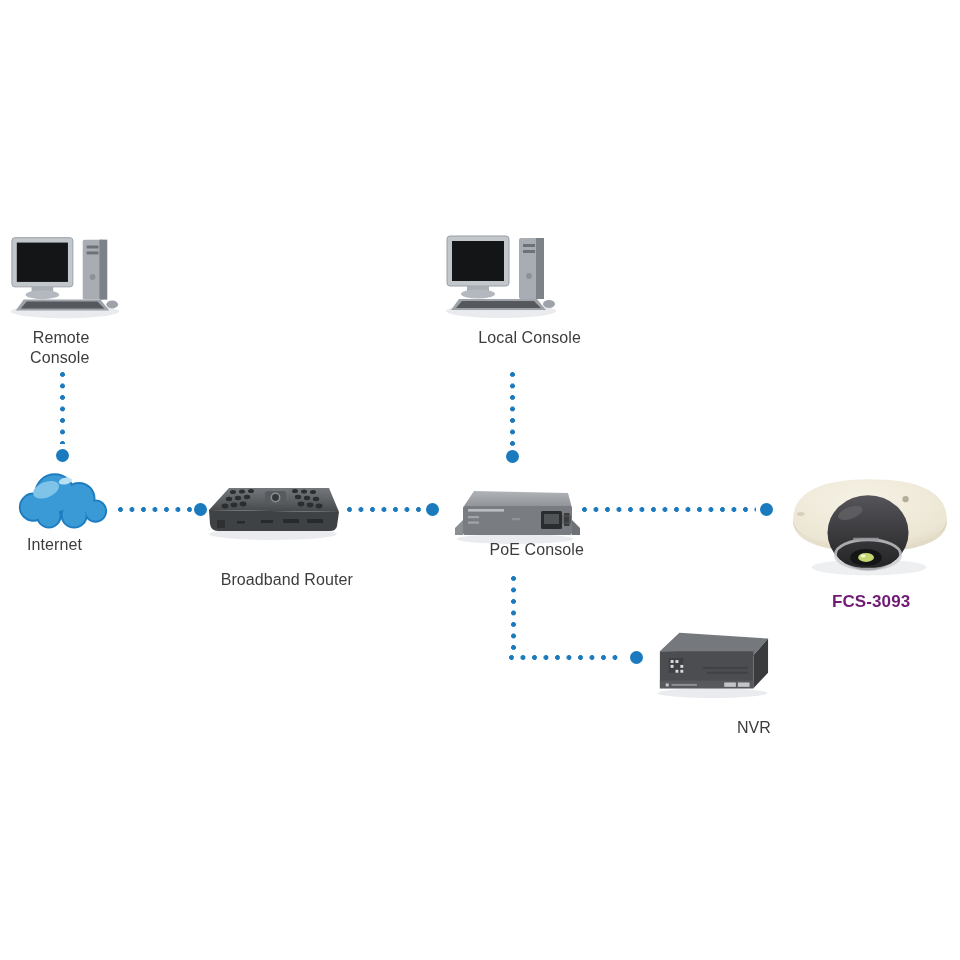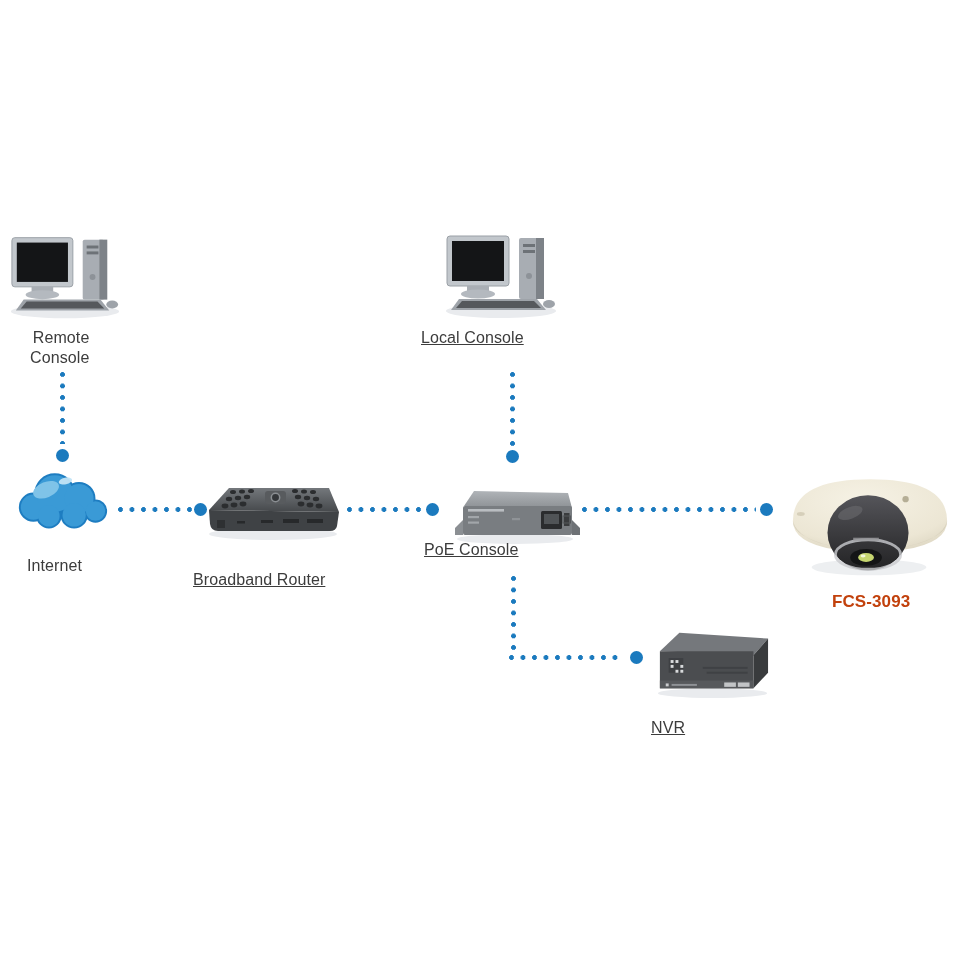--- a/index.html
+++ b/index.html
@@ -12,7 +12,7 @@
     position:absolute;color:var(--label_text);font-size:16px;line-height:20px;
     white-space:pre-line;letter-spacing:0.1px;text-align:right;
   }
-  .node-label.center{text-align:left;text-decoration:underline;}
+  .node-label.center{text-align:right;}
   .node-label.bold{font-weight:bold;font-size:17px;color:#c2410c;}
   .dots-h{
     position:absolute;height:5px;

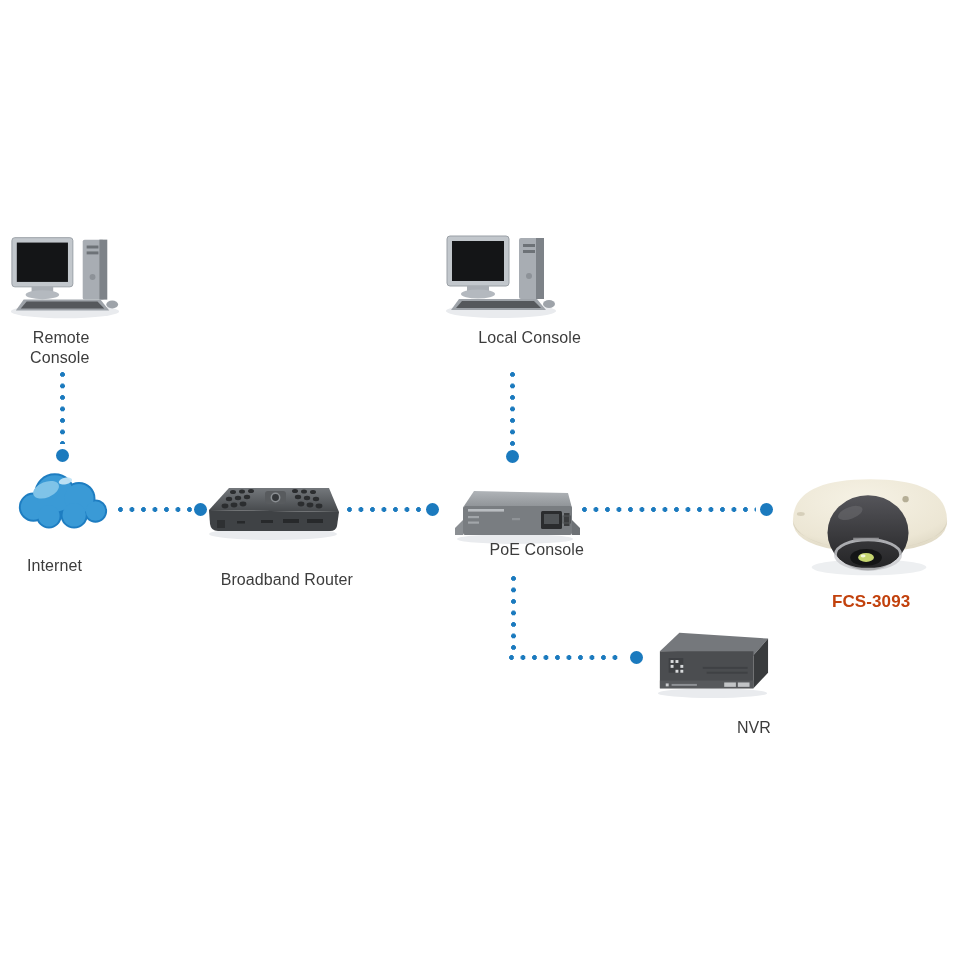--- a/index.html
+++ b/index.html
@@ -97,7 +97,7 @@
       <ellipse cx="53" cy="20" rx="7" ry="3.5" transform="rotate(-12 53 20)" fill="#c1e4f5" opacity="0.95"></ellipse>
     </svg>
   </div>
-  <div class="node-label" style="left:27px;top:556px;">Internet</div>
+  <div class="node-label" style="left:27px;top:535px;">Internet</div>
 
   <div class="node" style="left:203px;top:476px;">
     <svg width="140" height="66" viewBox="0 0 140 66">

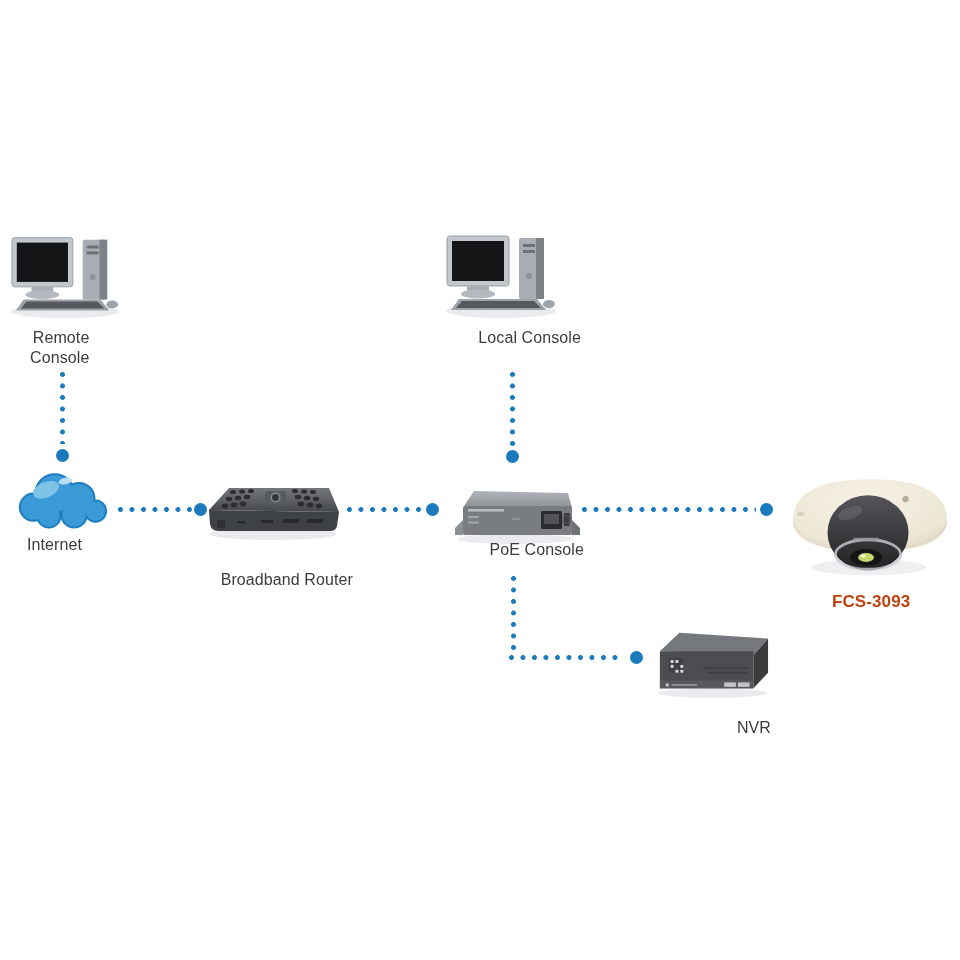--- a/index.html
+++ b/index.html
@@ -13,7 +13,7 @@
     white-space:pre-line;letter-spacing:0.1px;text-align:right;
   }
   .node-label.center{text-align:right;}
-  .node-label.bold{font-weight:bold;font-size:17px;color:#c2410c;}
+  .node-label.bold{font-weight:bold;font-size:17px;color:#701a75;}
   .dots-h{
     position:absolute;height:5px;
     background-image:radial-gradient(circle at 2.5px 2.5px, var(--line) 2.2px, transparent 2.5px);

